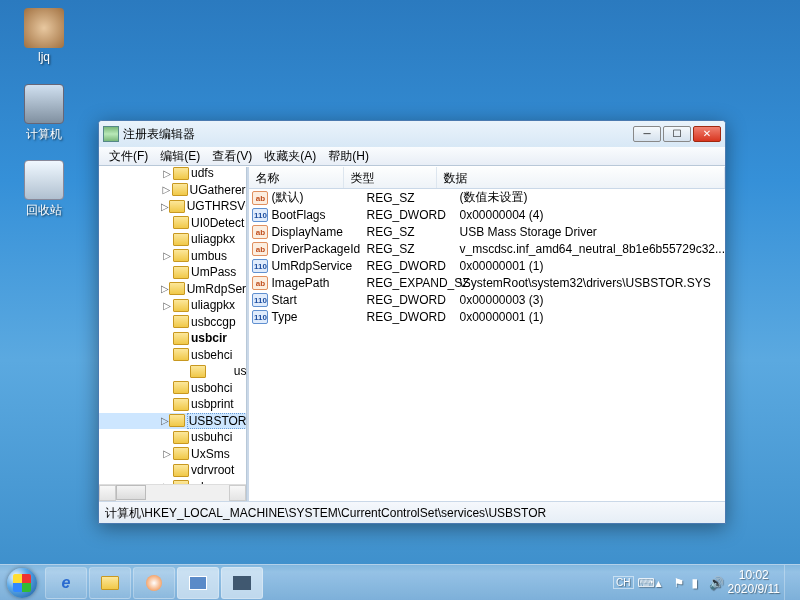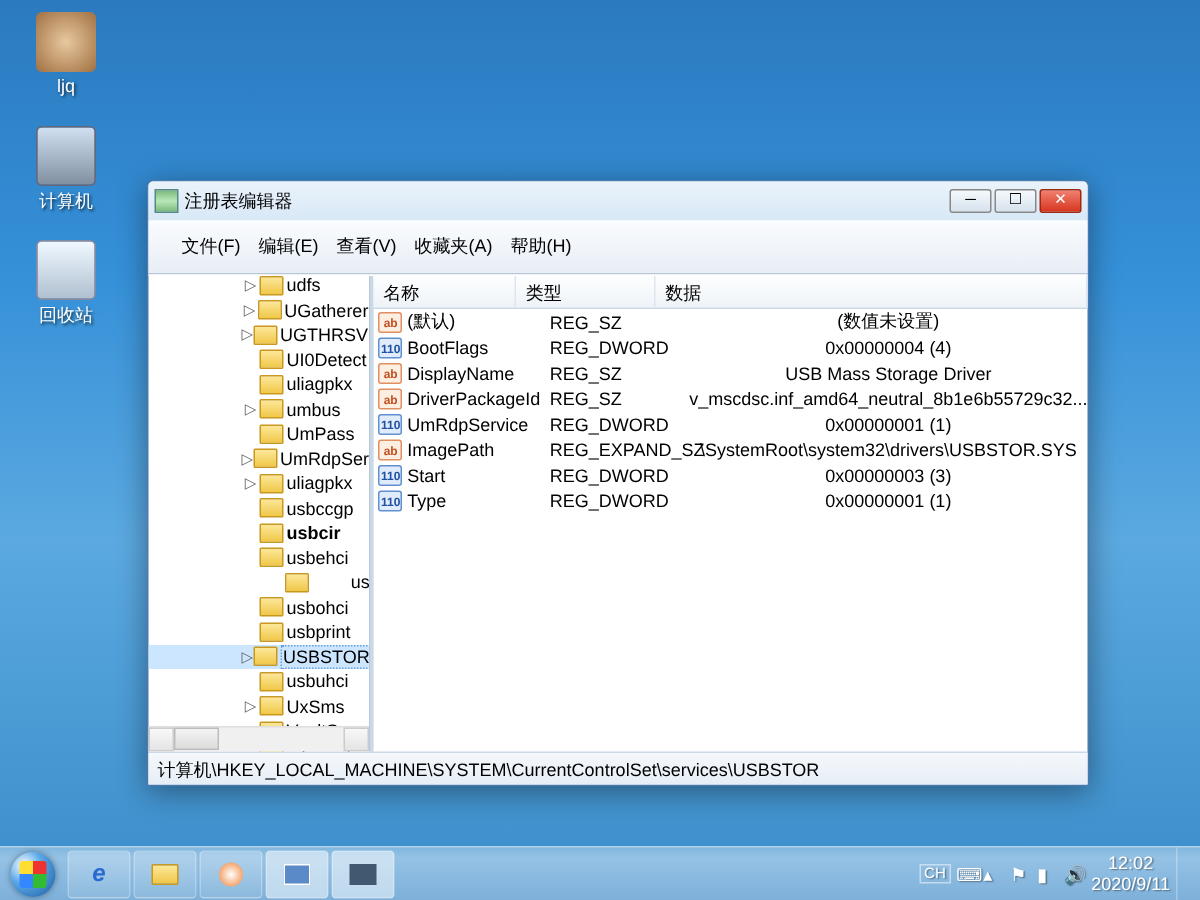--- a/index.html
+++ b/index.html
@@ -28,7 +28,7 @@
 .win-btns { display:flex; gap:2px; }
 .win-btn { width: 28px; height: 16px; border-radius: 2px; border:1px solid #888; background: linear-gradient(#f5f9fc,#d6e2ee); display:flex;align-items:center;justify-content:center; font-size:10px; line-height:1; cursor:pointer; }
 .win-btn.close { background: linear-gradient(#f08070,#d83620); color:#fff; border-color:#a02810; }
-.menubar { height: 36px; background: linear-gradient(#fafcfe,#e8eef6); border-bottom:1px solid #b8c8d8; display:flex; padding:0 16px; align-items:center;text-align:center; }
+.menubar { height: 19px; background: linear-gradient(#fafcfe,#e8eef6); border-bottom:1px solid #b8c8d8; display:flex; padding:0 4px; align-items:center;text-align:center; }
 .menubar span { padding: 2px 6px; cursor:pointer; }
 .client { flex:1; display:flex; border-top:1px solid #fff; min-height:0; }
 .tree { width: 169px; border-right:1px solid #b8c8d8; overflow:hidden; position:relative; }

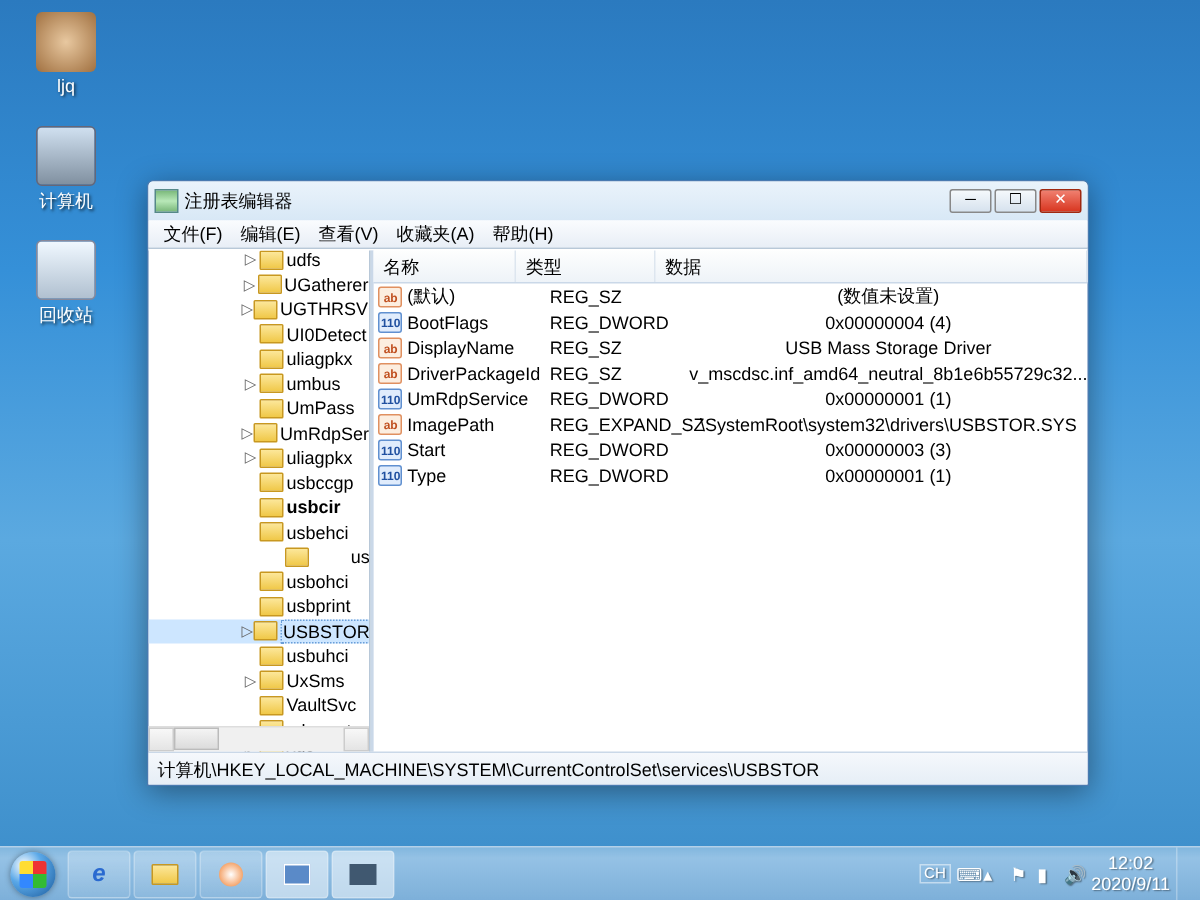--- a/index.html
+++ b/index.html
@@ -49,7 +49,7 @@
 .val-ico.sz { background:#fceee0; border:1px solid #e09060; color:#c05020; }
 .val-ico.dw { background:#e0ecfc; border:1px solid #6090d0; color:#2050a0; }
 .list-row .c1 { overflow:hidden; text-overflow:ellipsis; white-space:nowrap; }
-.list-row .c3 { overflow:hidden; text-overflow:ellipsis; white-space:nowrap;text-align:center; }
+.list-row .c3 { overflow:hidden; text-overflow:ellipsis; white-space:nowrap; }
 .scroll-stub { height:17px; background:#f0f0f0; border-top:1px solid #ddd; display:flex; }
 .scroll-stub .arr { width:17px; background:linear-gradient(#f8f8f8,#e4e4e4); border:1px solid #ccc; }
 .scroll-stub .track { flex:1; }

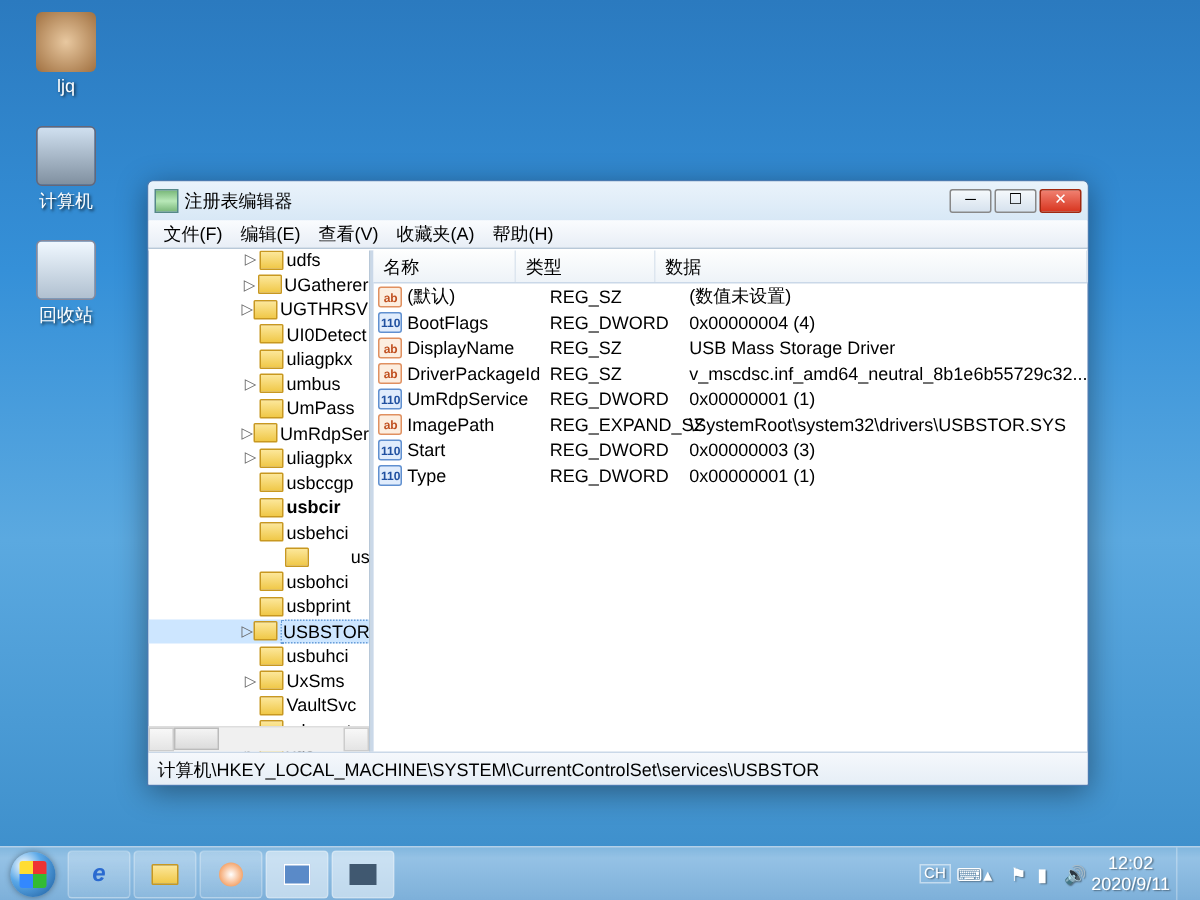--- a/index.html
+++ b/index.html
@@ -178,11 +178,6 @@
           <div class="tree-row" style="padding-left: 62px;">
             <span class="tw">&nbsp;</span>
             <span class="fold-ico"></span>
-            <span class="lbl">VaultSvc</span>
-          </div>
-          <div class="tree-row" style="padding-left: 62px;">
-            <span class="tw">&nbsp;</span>
-            <span class="fold-ico"></span>
             <span class="lbl">vdrvroot</span>
           </div>
           <div class="tree-row" style="padding-left: 62px;">

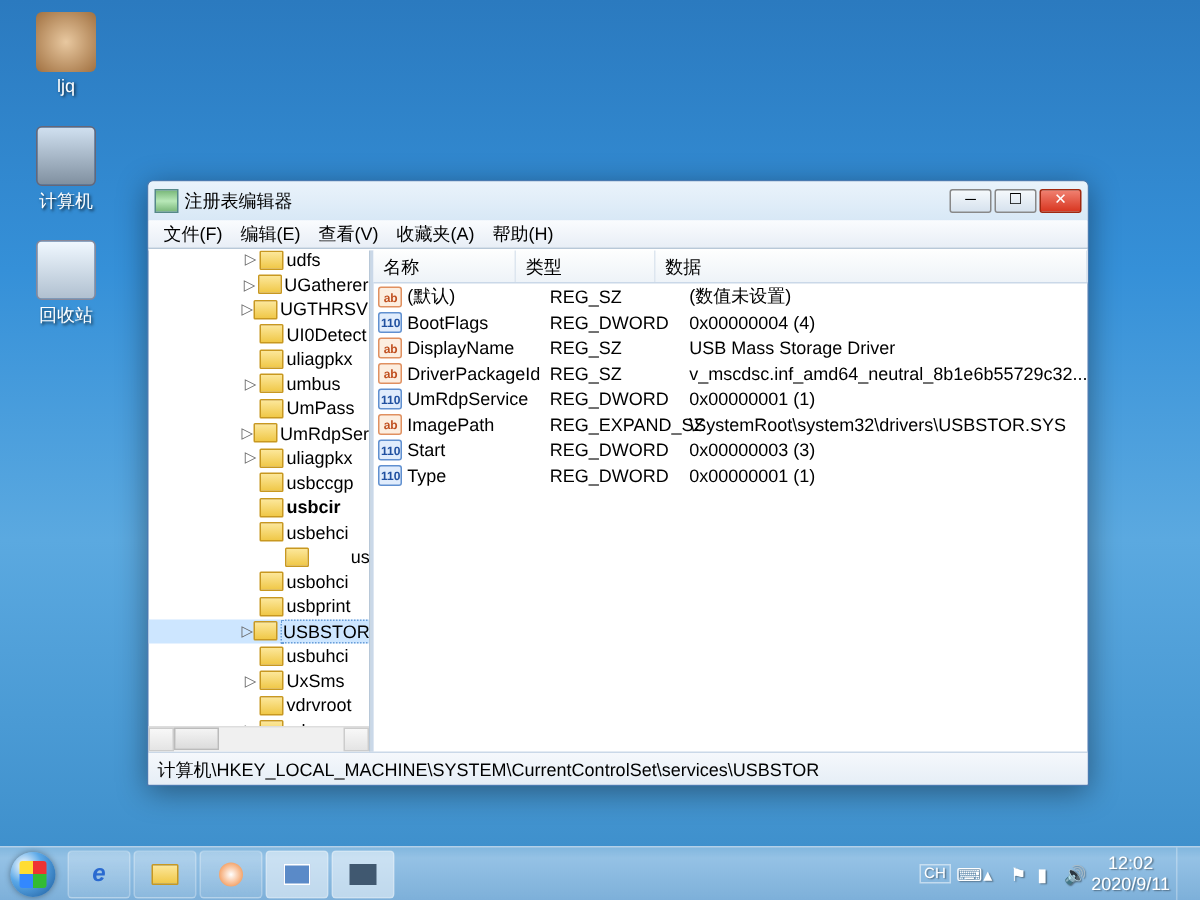--- a/index.html
+++ b/index.html
@@ -282,7 +282,7 @@
     <span class="mini">▮</span>
     <span class="mini">🔊</span>
     <div class="clock">
-      <div>12:02</div>
+      <div>10:02</div>
       <div>2020/9/11</div>
     </div>
     <div class="show-desk"></div>

